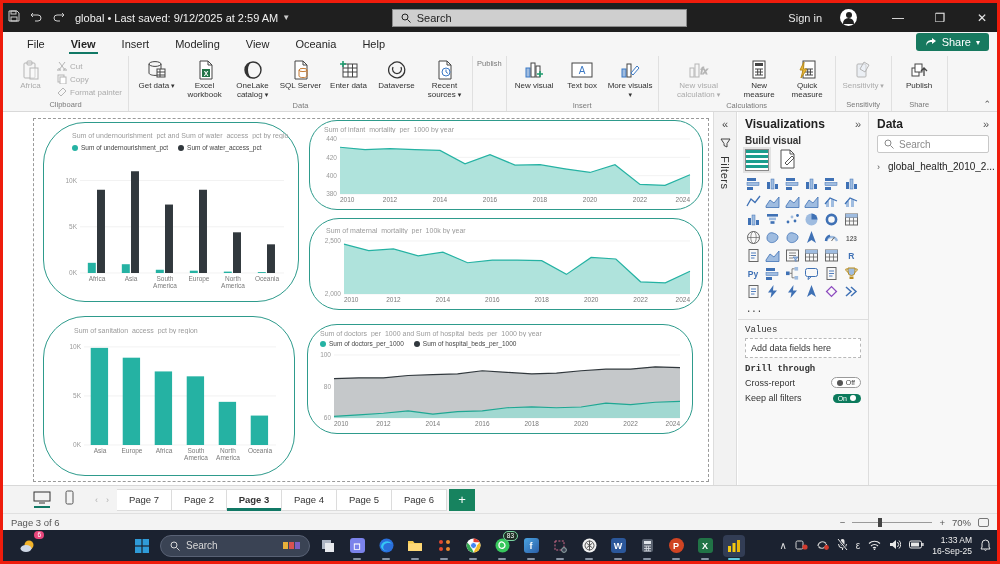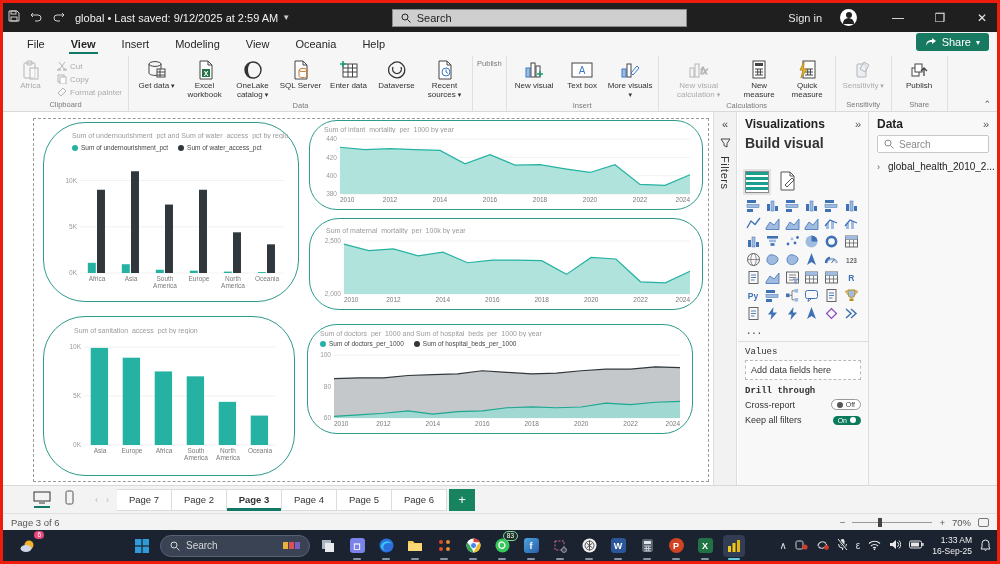--- a/index.html
+++ b/index.html
@@ -68,7 +68,7 @@
   .viz-panel { position:absolute; left:735px; top:0; width:131px; bottom:0; background:#f8f8f8; border-right:1px solid #ddd; padding:5px 7px; font-size:10px; color:#333; overflow:hidden; }
   .panel-head { display:flex; align-items:center; justify-content:space-between; font-size:12px; font-weight:bold; color:#222; margin-bottom:4px; }
   .panel-head .pchev { font-weight:normal; font-size:11px; color:#555; cursor:pointer; }
-  .build-label { font-size:14px; font-weight:bold; margin-bottom:20px; }
+  .build-label { font-size:10px; font-weight:bold; margin-bottom:3px; }
   .build-tabs { display:flex; gap:10px; align-items:center; margin-bottom:5px; }
   .bt-build { width:24px; height:22px; background:repeating-linear-gradient(to bottom,#1c9e8e 0 3px,#ffffff 3px 5px); border:1px solid #8a8a8a; outline:2px solid #e2e2e2; cursor:pointer; }
   .bt-format { cursor:pointer; }

